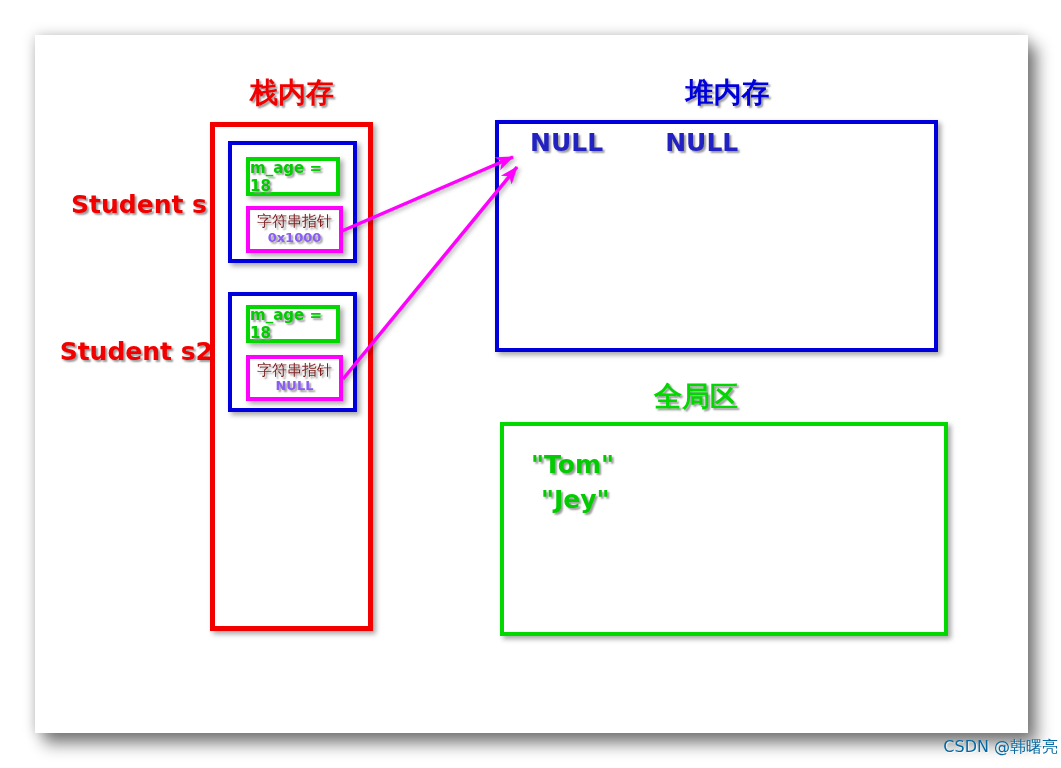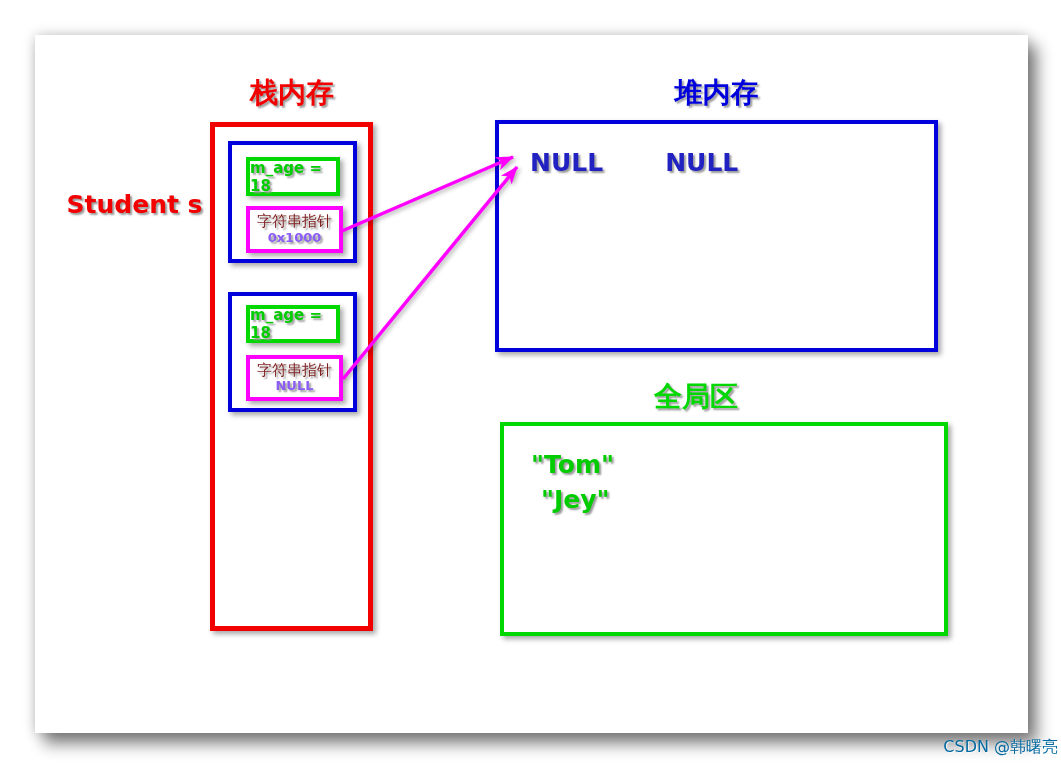--- a/index.html
+++ b/index.html
@@ -130,7 +130,7 @@
   <div class="page-card"></div>
 
   <div class="region-title title-red" style="left:210px; top:74px; width:164px;">栈内存</div>
-  <div class="region-title title-blue" style="left:495px; top:74px; width:443px;">堆内存</div>
+  <div class="region-title title-blue" style="left:506px; top:74px; width:443px;">堆内存</div>
   <div class="region-title title-green" style="left:472px; top:378px; width:448px;">全局区</div>
 
   <div class="obj-label" style="left:62px; top:190px; width:145px;">Student s</div>

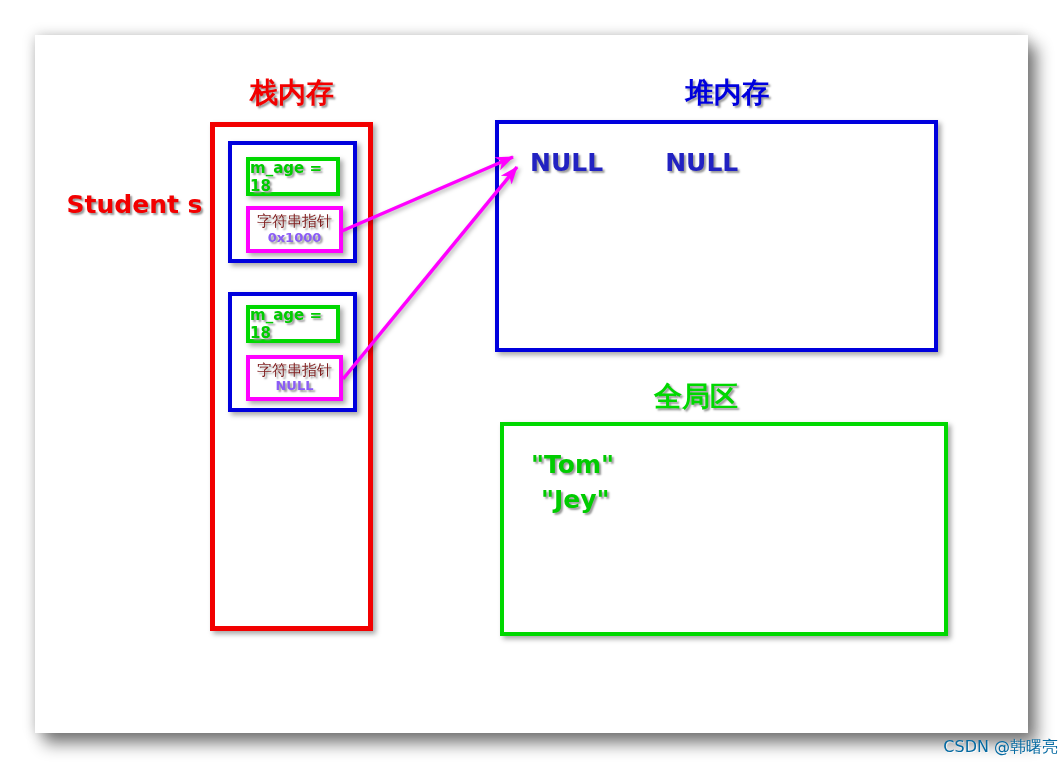--- a/index.html
+++ b/index.html
@@ -156,7 +156,7 @@
   </div>
 
   <div class="outline-box heap-box" style="left:495px; top:120px; width:443px; height:232px;"></div>
-  <div class="abs" style="left:530px; top:148px;">
+  <div class="abs" style="left:530px; top:128px;">
     <span class="heap-null">NULL</span>
     <span class="heap-null">NULL</span>
   </div>

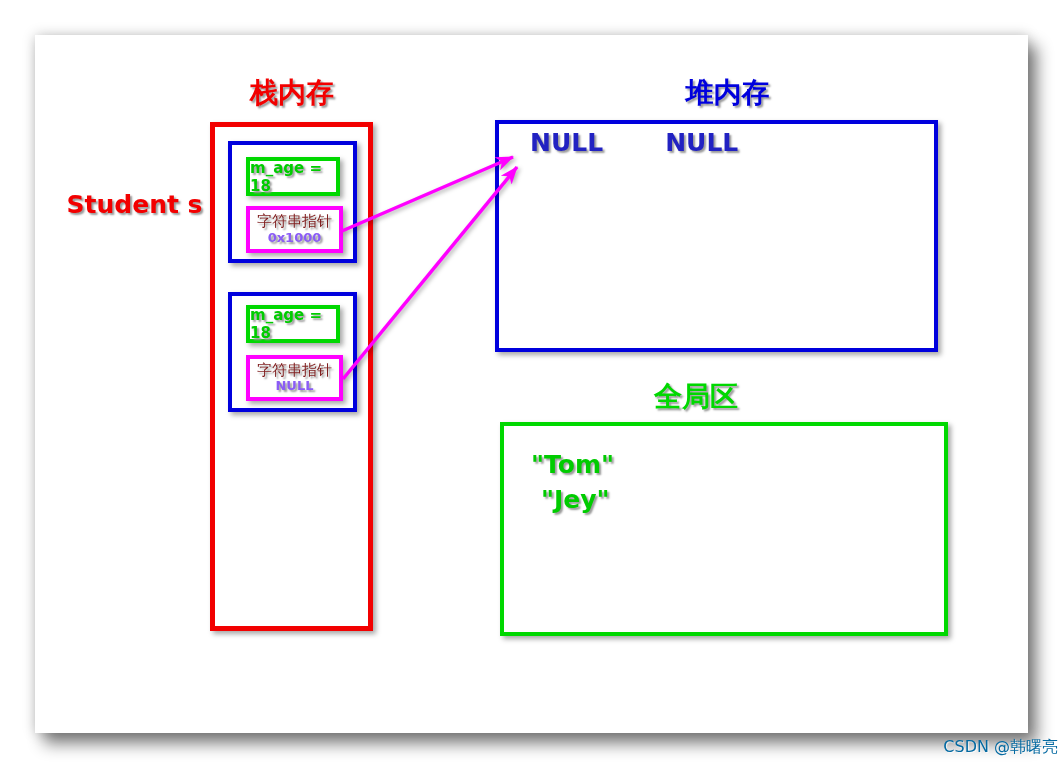--- a/index.html
+++ b/index.html
@@ -39,7 +39,7 @@
     font-weight: bold;
     font-size: 25px;
     color: #f20000;
-    text-align: center;
+    text-align: right;
     text-shadow: 2px 2px 2px #9a9a9a;
     white-space: nowrap;
   }

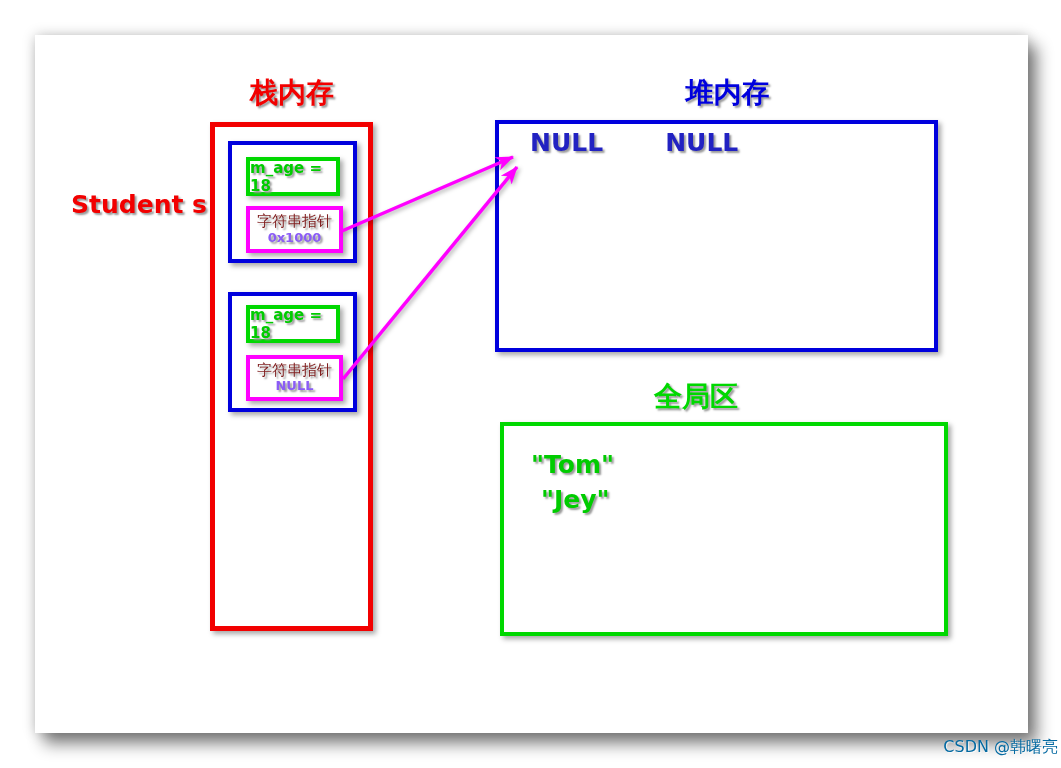--- a/index.html
+++ b/index.html
@@ -134,6 +134,7 @@
   <div class="region-title title-green" style="left:472px; top:378px; width:448px;">全局区</div>
 
   <div class="obj-label" style="left:62px; top:190px; width:145px;">Student s</div>
+  <div class="obj-label" style="left:58px; top:337px; width:155px;">Student s2</div>
 
   <div class="outline-box stack-box" style="left:210px; top:122px; width:163px; height:509px;"></div>
 

